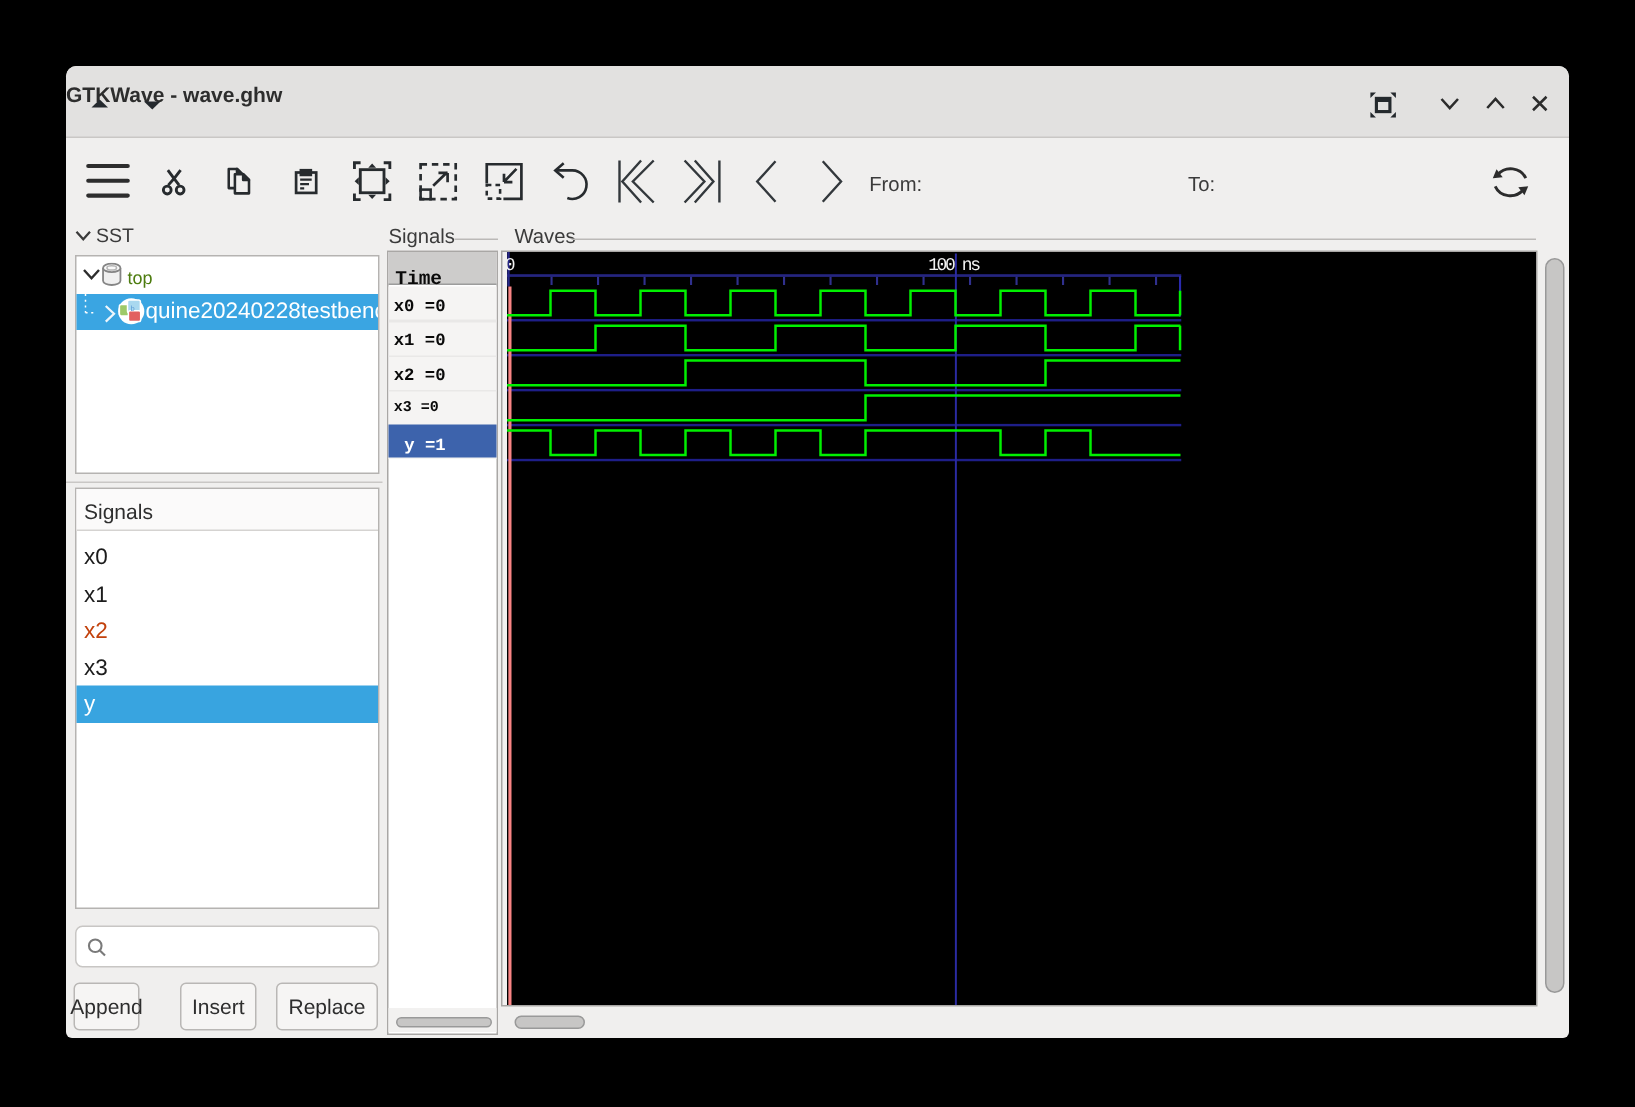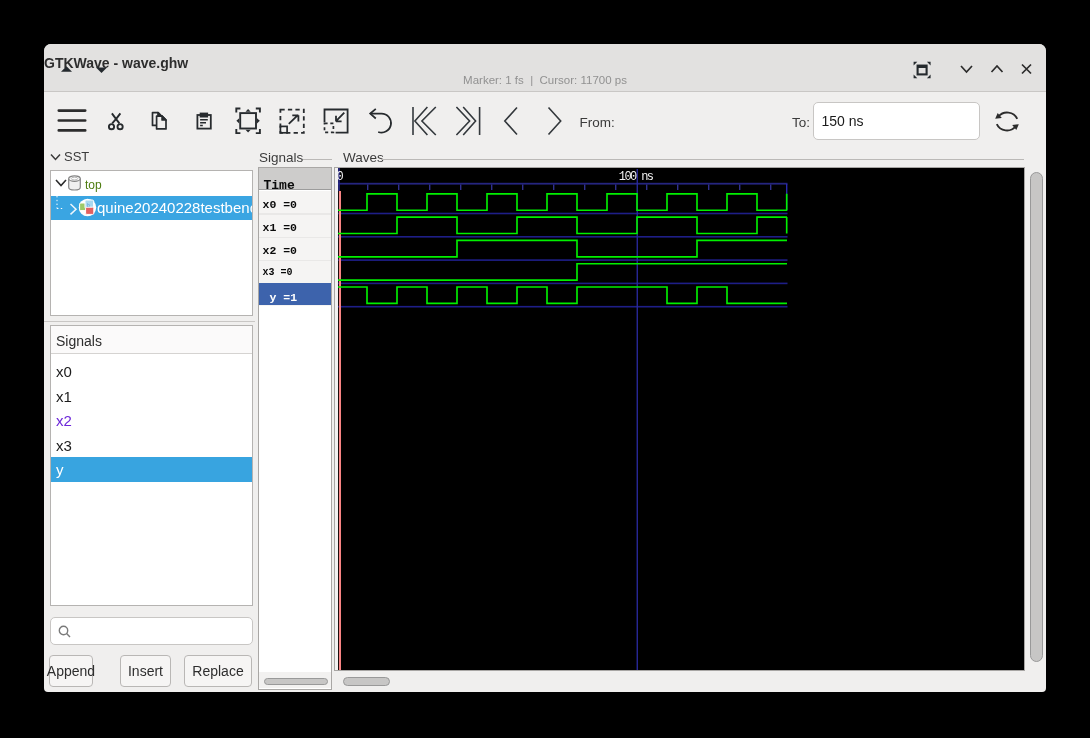--- a/index.html
+++ b/index.html
@@ -24,7 +24,6 @@
 <div id="win">
   <div id="titlebar" class="abs"></div>
   <div id="title" class="abs">GTKWave - wave.ghw</div>
-  <div id="subtitle" class="abs">Marker: 1 fs&nbsp;&nbsp;|&nbsp;&nbsp;Cursor: 11700 ps</div>
   <svg class="abs" style="left:12px;top:18px" width="110" height="14" viewBox="0 0 110 14">
     <path d="M 5 9.7 L 10.5 4.3 L 16 9.7 Z" fill="#24292e"></path>
     <path d="M 40 5.6 L 45.5 11 L 51 5.6 Z" fill="#24292e"></path>

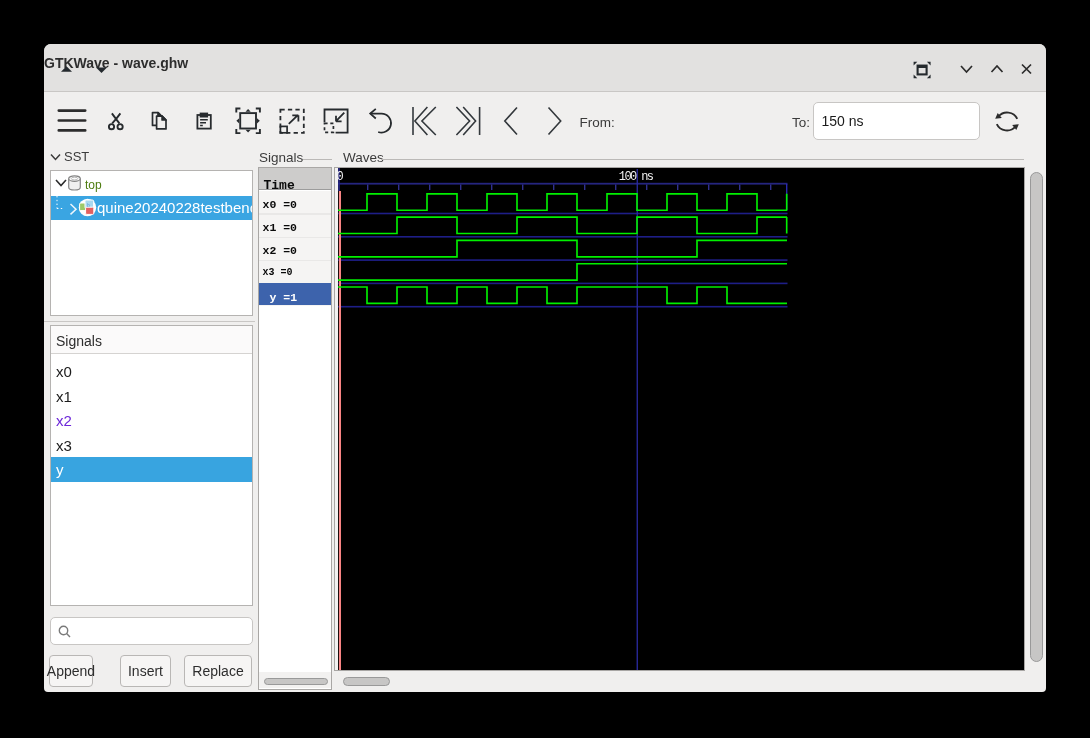--- a/index.html
+++ b/index.html
@@ -93,7 +93,6 @@
   </svg>
   <div class="abs lbl" style="left:535.5px;top:70.5px">From:</div>
   <div class="abs lbl" style="left:748px;top:70.5px">To:</div>
-  <div class="abs entry" style="left:768.5px;top:58px;width:167px;height:37.5px">150 ns</div>
   <svg class="abs" style="left:950px;top:65px" width="26" height="25" viewBox="0 0 26 25">
     <g stroke="#2c2c2c" fill="none" stroke-width="1.9">
       <path d="M 4.5 7.5 A 11 10.5 0 0 1 23.2 9.8"></path>

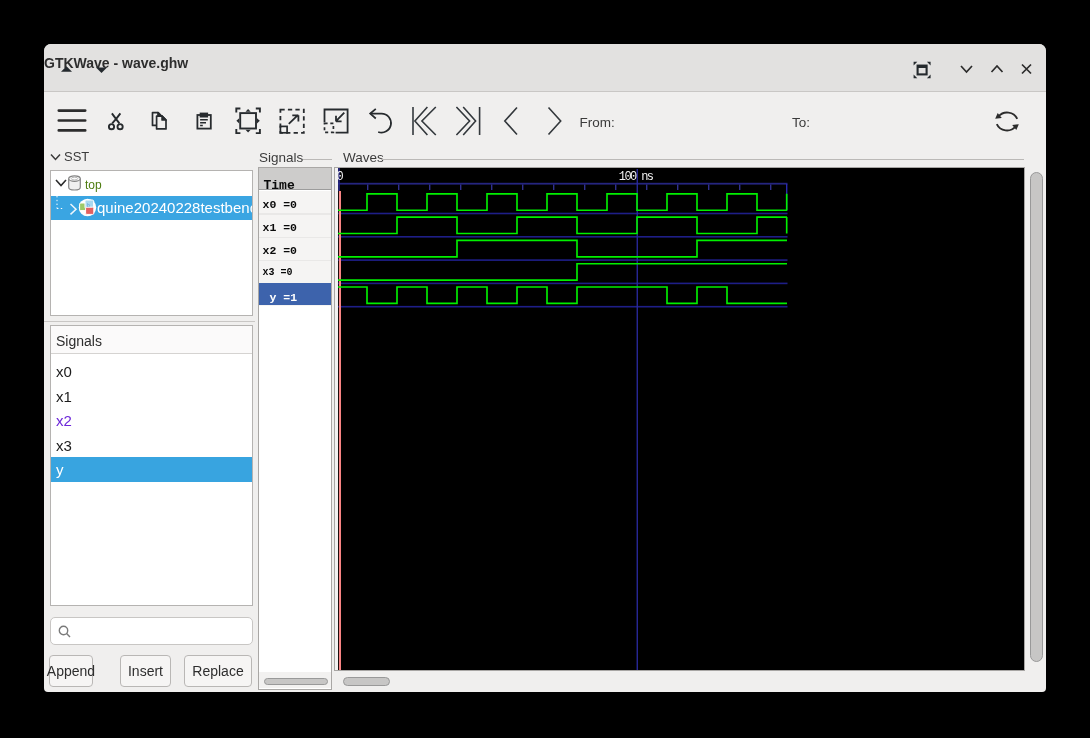--- a/index.html
+++ b/index.html
@@ -136,7 +136,7 @@
   <div class="abs lbl" style="left:12px;top:289px;color:#2e2e2e;font-size:14px">Signals</div>
   <div class="abs" style="left:12px;top:318.5px;font-size:15px;color:#1c1c1c">x0</div>
   <div class="abs" style="left:12px;top:343.5px;font-size:15px;color:#1c1c1c">x1</div>
-  <div class="abs" style="left:12px;top:368px;font-size:15px;color:#6d28d9">x2</div>
+  <div class="abs" style="left:12px;top:368px;font-size:15px;color:#c2410c">x2</div>
   <div class="abs" style="left:12px;top:392.5px;font-size:15px;color:#1c1c1c">x3</div>
   <div class="abs" style="left:7px;top:412.5px;width:201px;height:25px;background:#38a4e0"></div>
   <div class="abs" style="left:12px;top:417px;font-size:15px;color:#fff">y</div>

